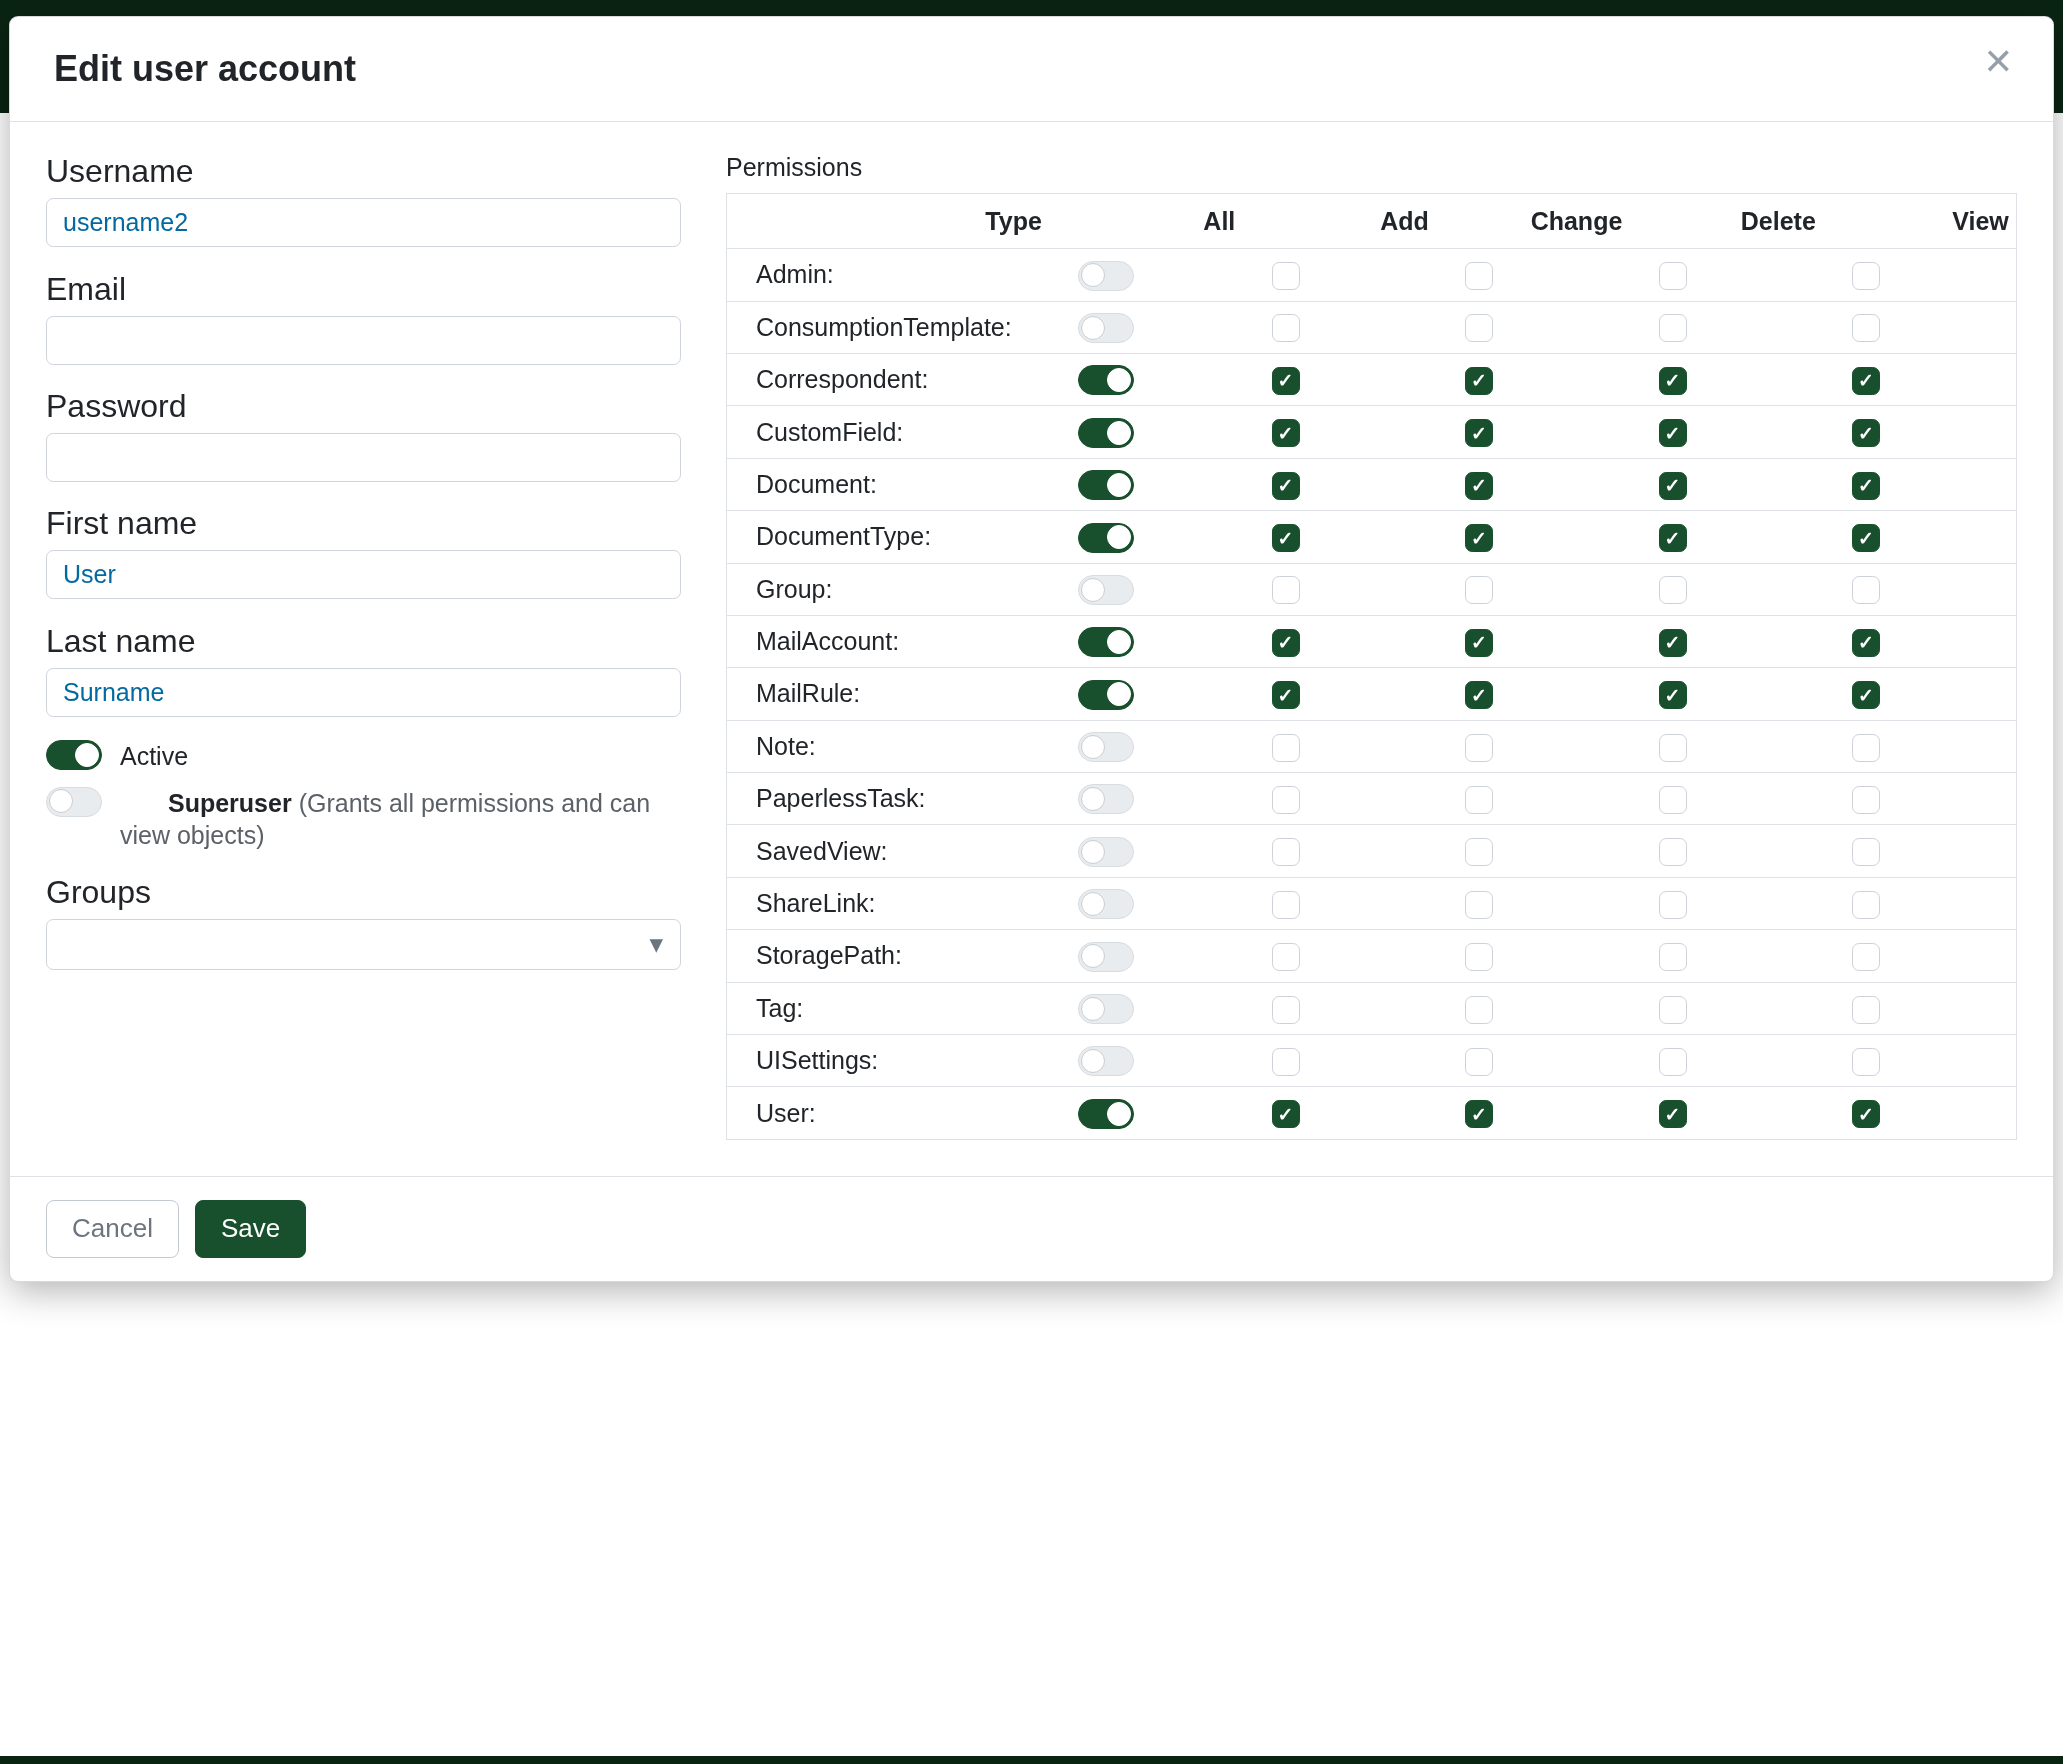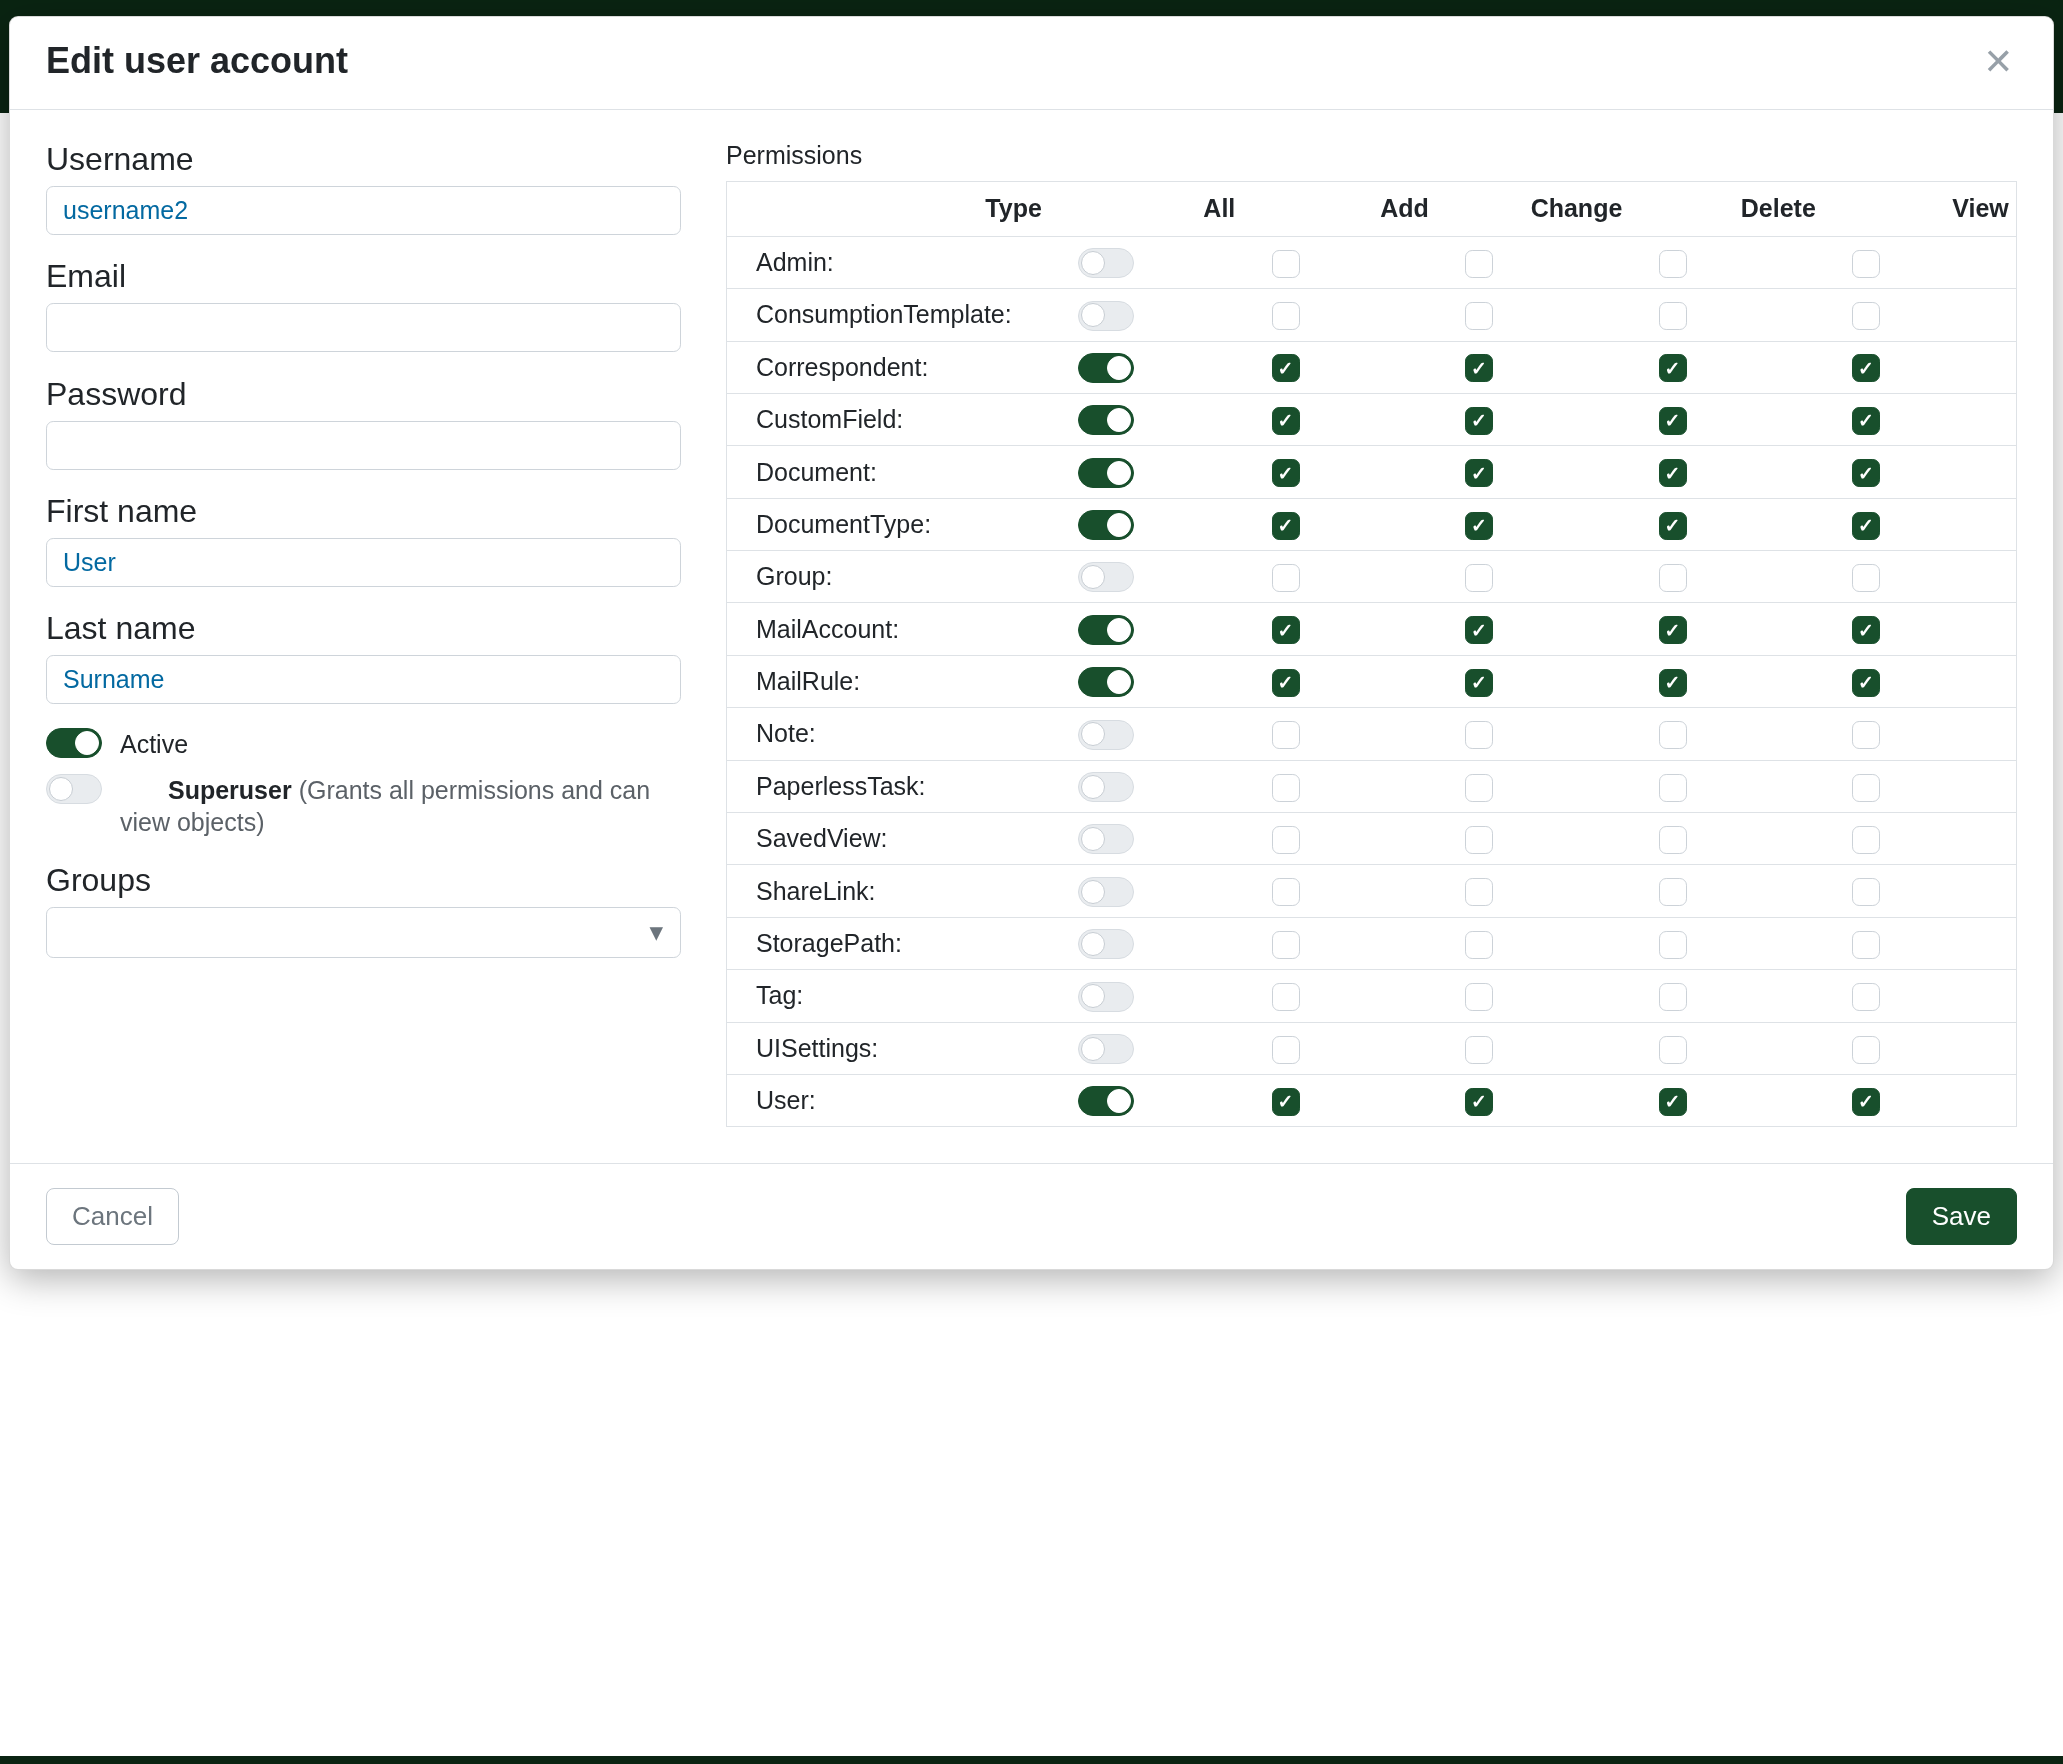--- a/index.html
+++ b/index.html
@@ -34,7 +34,7 @@
     border-bottom: 0.9px solid #dee2e6;
   }
   .modal-title {
-    margin: 0;
+    margin: 8px;
     font-size: 36px; font-weight: 600; line-height: 1.2; color: #212529;
   }
   .close-btn {

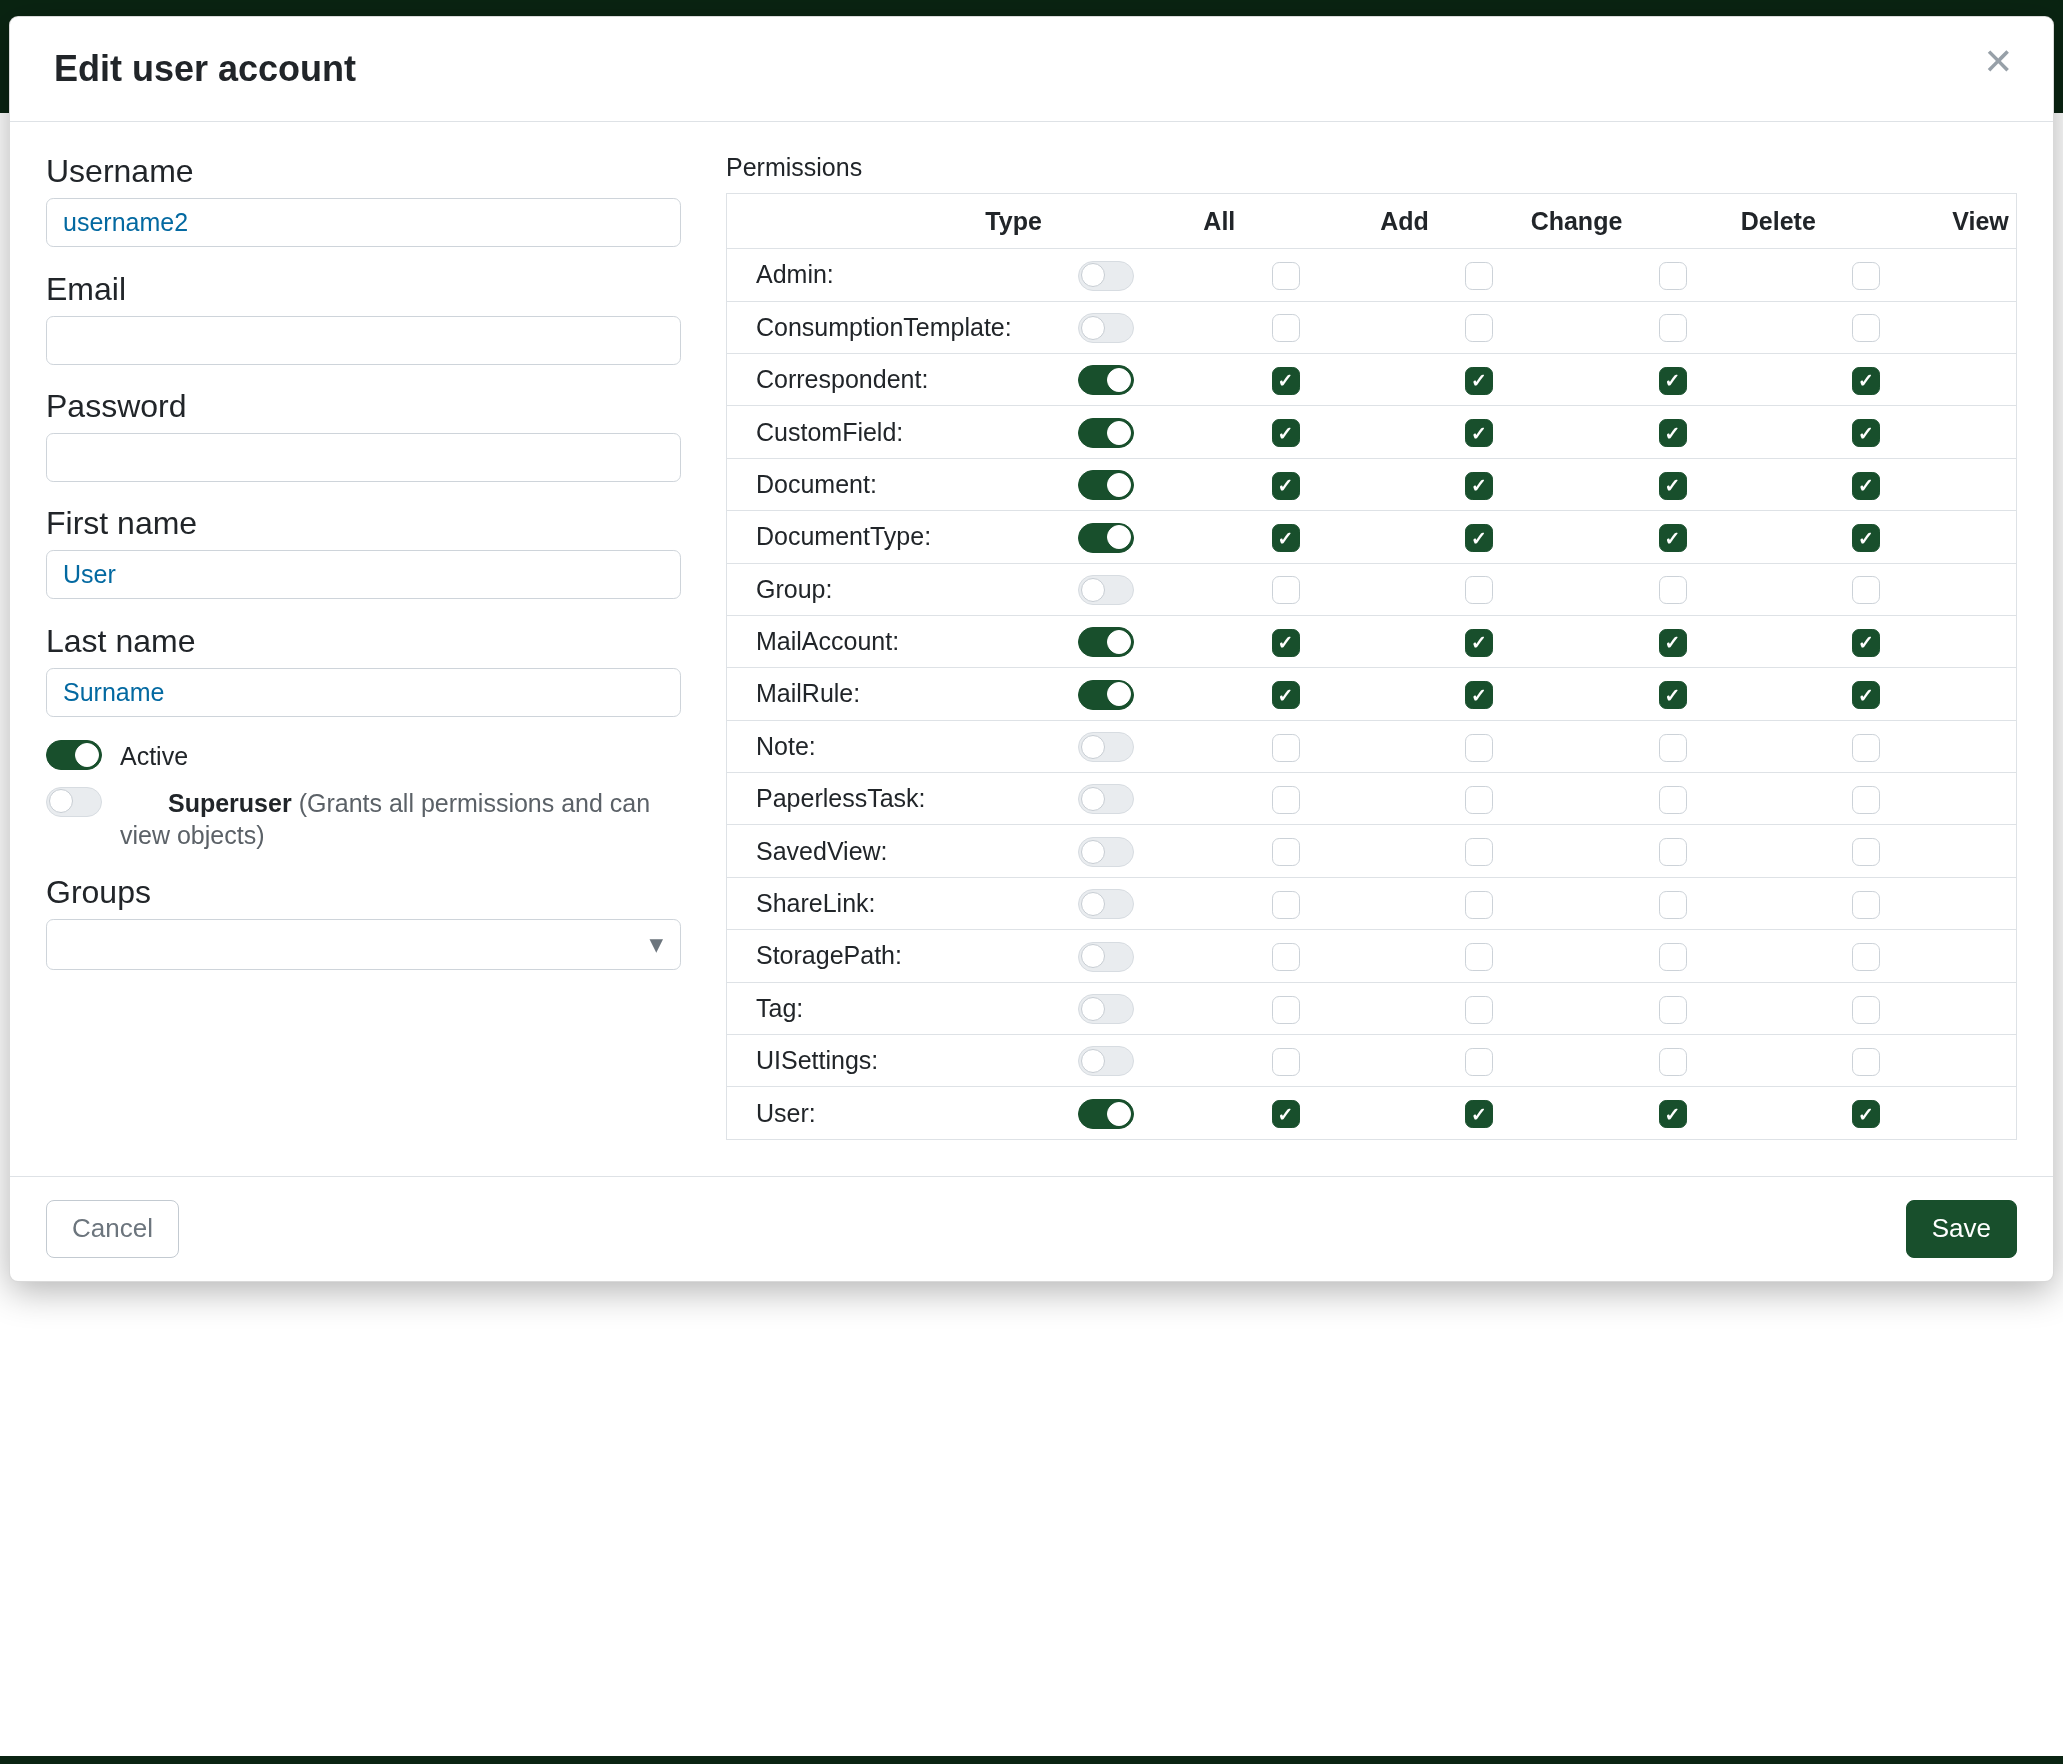--- a/index.html
+++ b/index.html
@@ -125,7 +125,7 @@
   .modal-footer {
     border-top: 0.9px solid #dee2e6;
     padding: 23.4px 36px;
-    display: flex; justify-content: space-between; align-items: center; gap: 16px;
+    display: flex; justify-content: flex-start; align-items: center; gap: 16px;
   }
   .btn {
     font-family: inherit; font-size: 26px;

